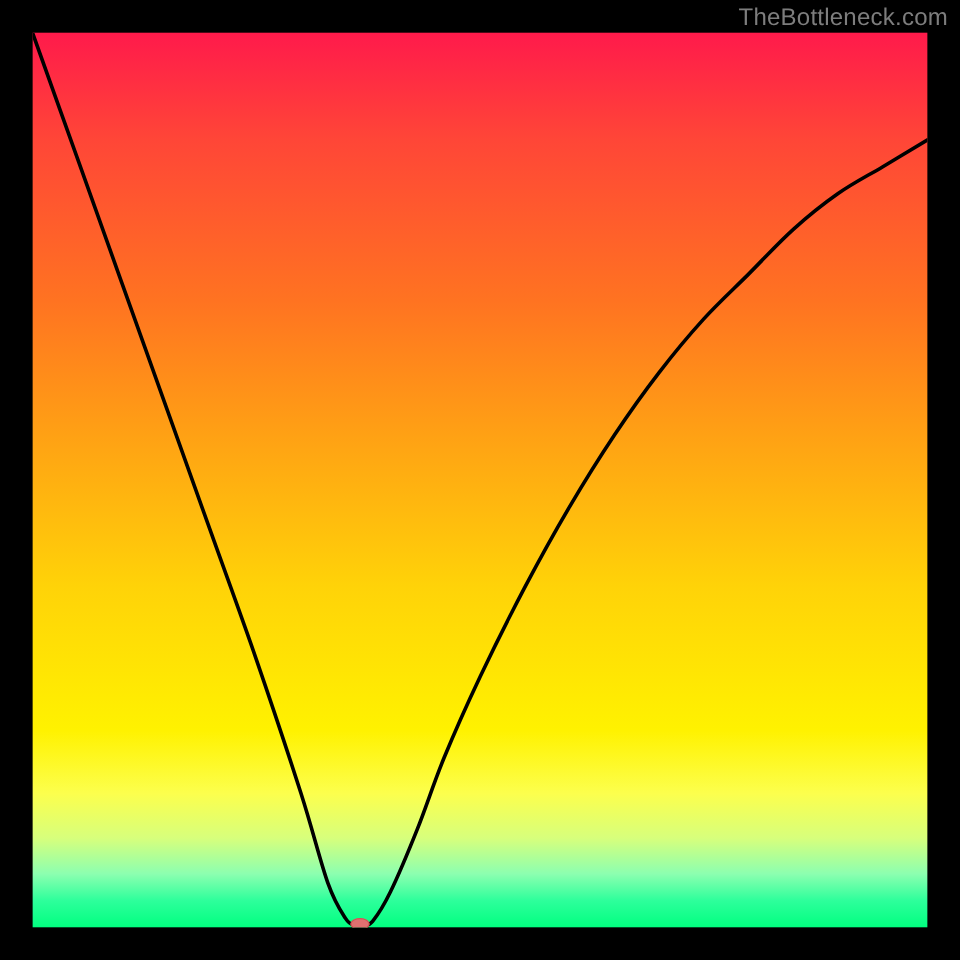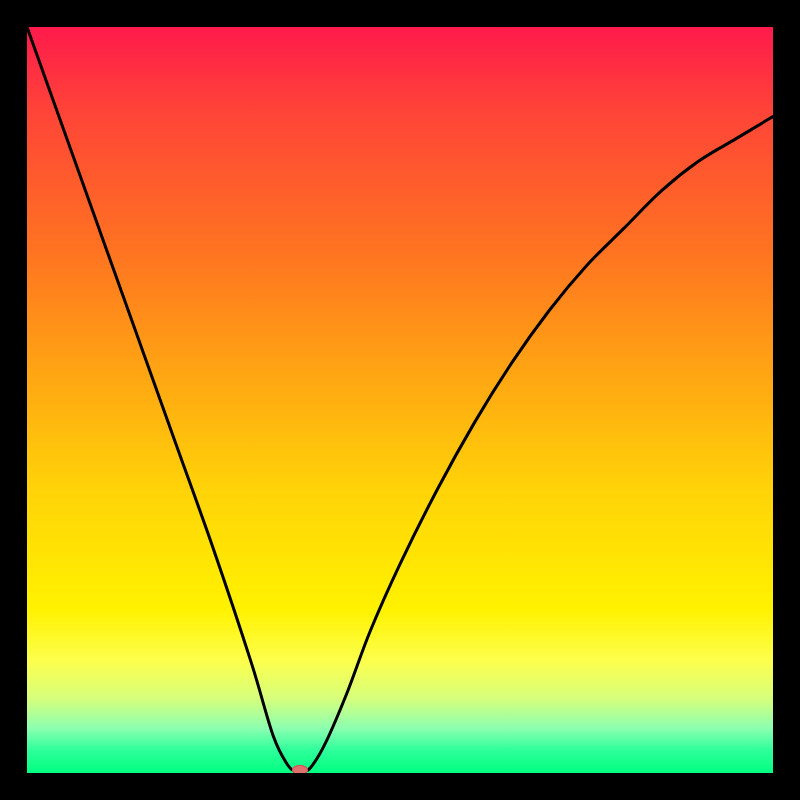--- a/index.html
+++ b/index.html
@@ -80,6 +80,7 @@
     <div id="marker" class="marker" style="left: 265.29px; top: 738.016px; width: 16px; height: 10px; background: rgb(224, 112, 112); box-shadow: rgb(204, 85, 85) 0px 0px 0px 1px inset;"></div>
   </div>
 
+  <div class="watermark">TheBottleneck.com</div>
 </div>
 
 </body></html>

